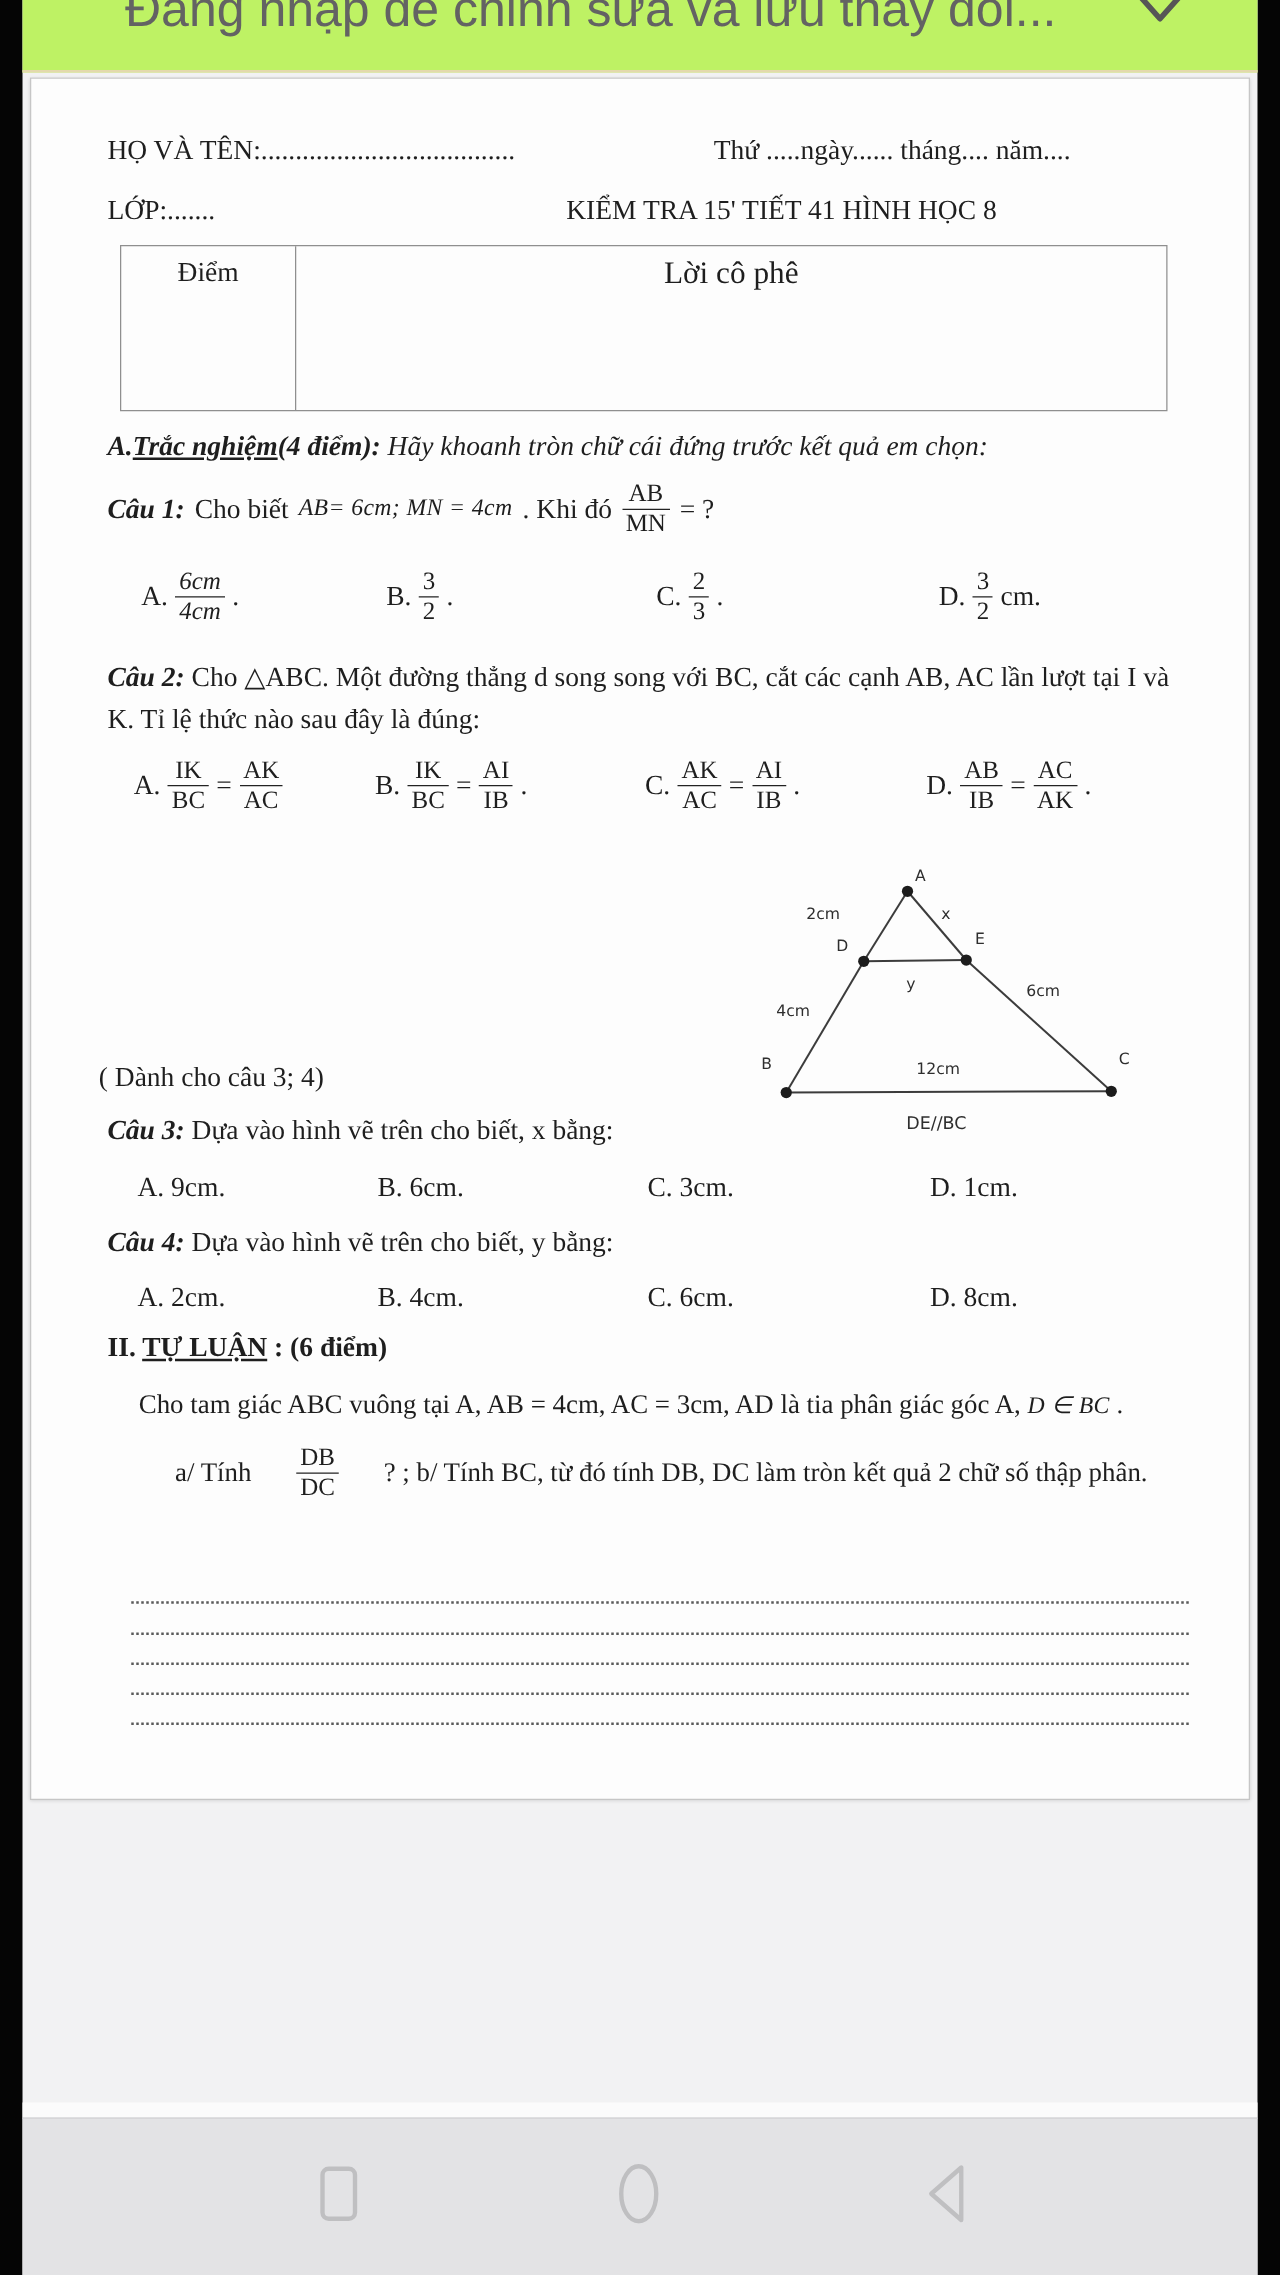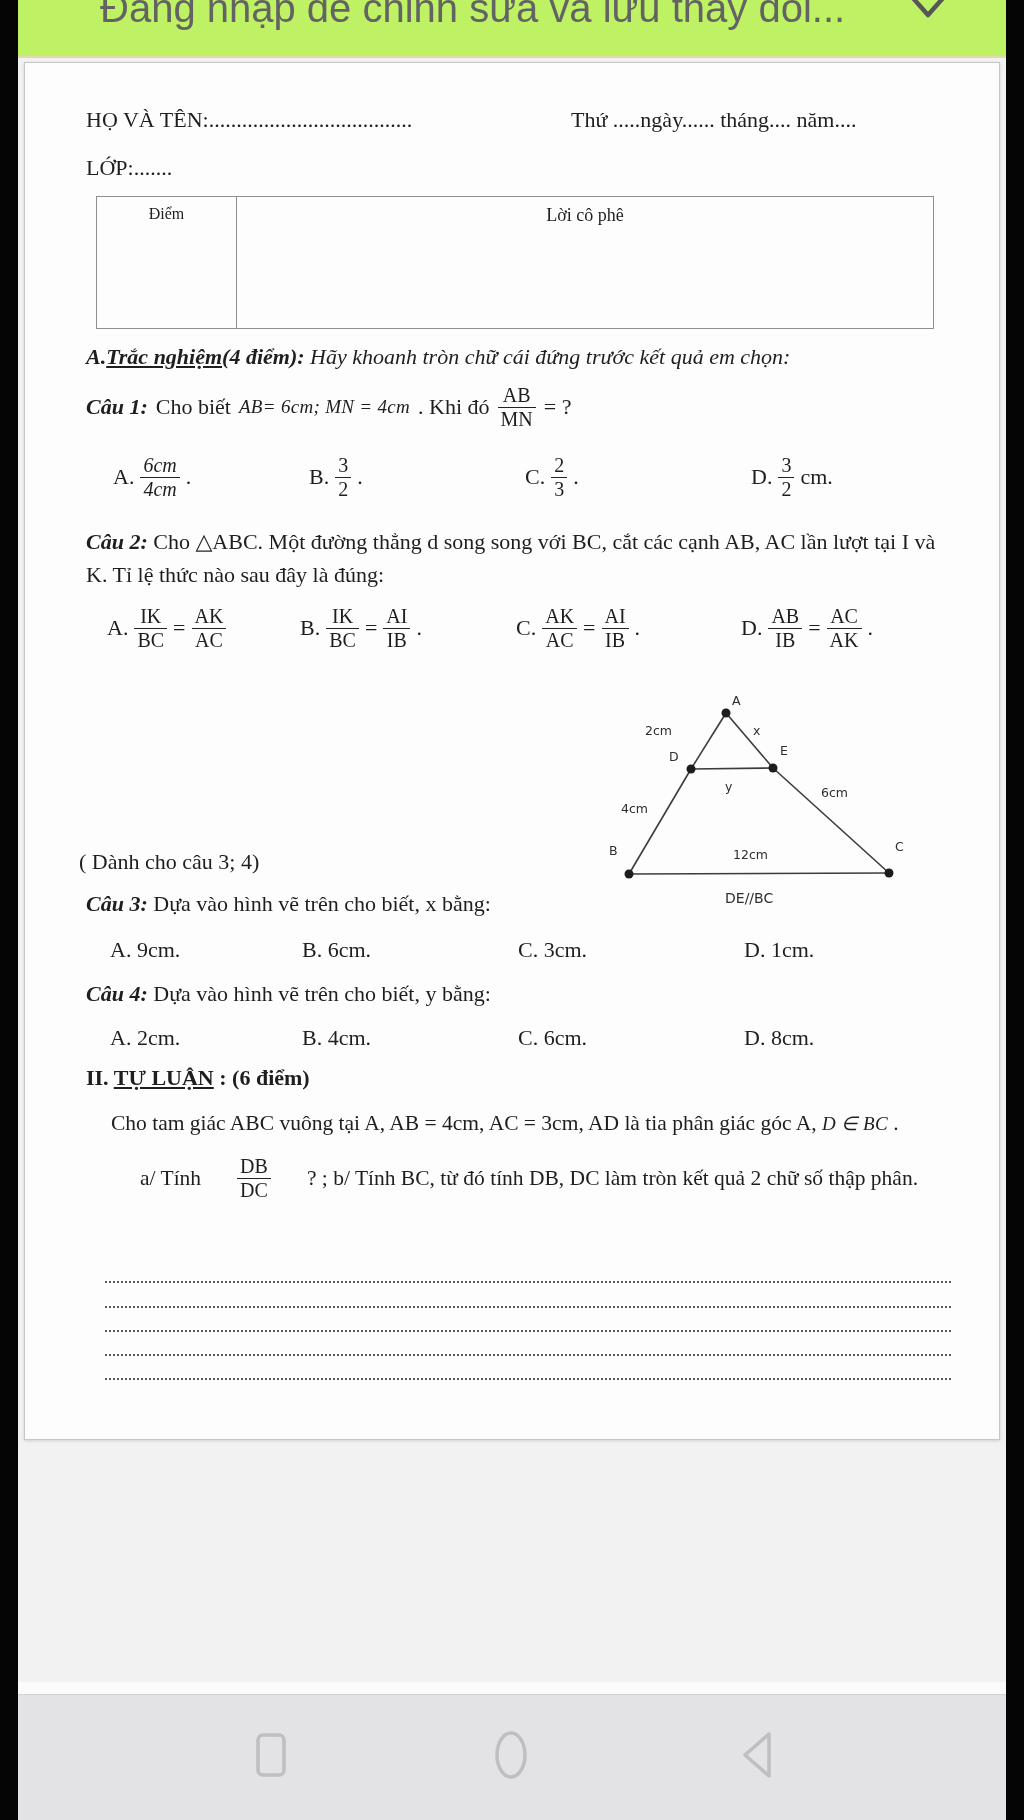--- a/index.html
+++ b/index.html
@@ -70,6 +70,7 @@
       <div class="abs t22" style="left:61px; top:44px;">HỌ VÀ TÊN:.....................................</div>
       <div class="abs t22" style="left:546px; top:44px;">Thứ .....ngày...... tháng.... năm....</div>
       <div class="abs t22" style="left:61px; top:92px;">LỚP:.......</div>
+      <div class="abs t22" style="left:428px; top:92px;">KIỂM TRA 15' TIẾT 41 HÌNH HỌC 8</div>
 
       <div class="gtable">
         <div class="c1">Điểm</div>

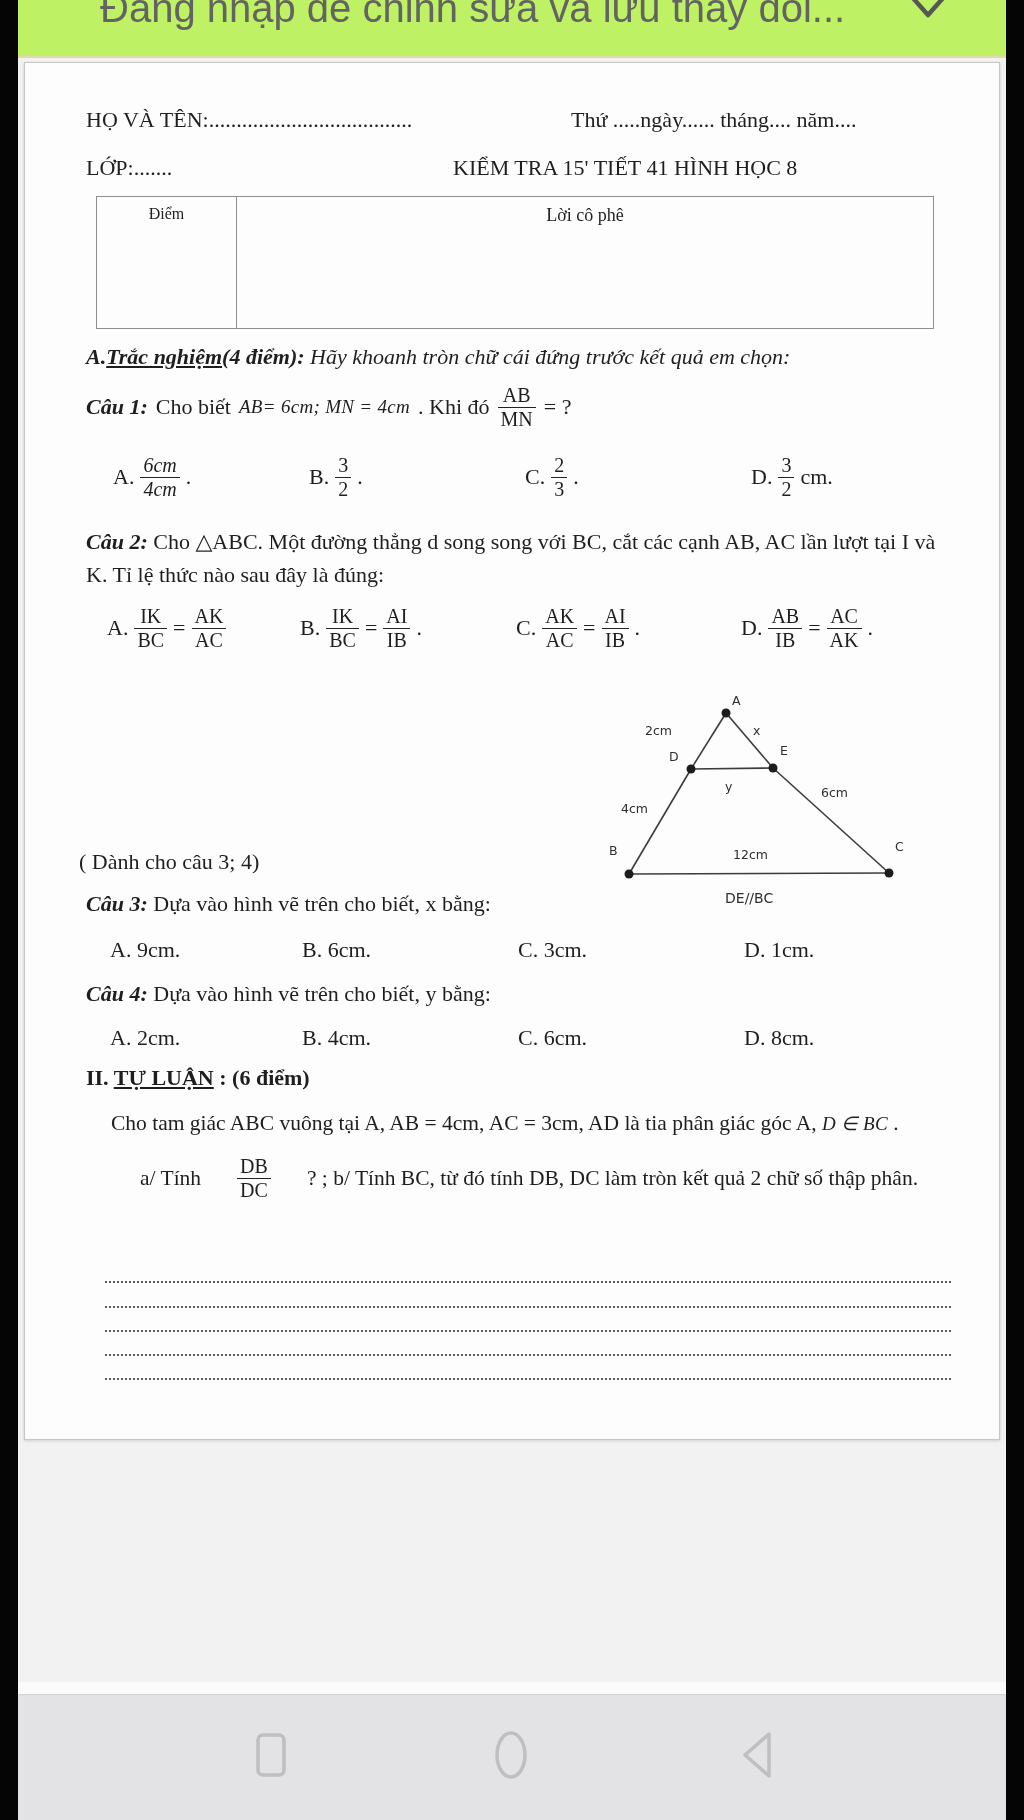--- a/index.html
+++ b/index.html
@@ -37,7 +37,7 @@
 
   .gtable { position:absolute; left:71px; top:133px; width:838px; height:133px;
             border:1.5px solid #8f8f8f; display:flex; }
-  .gtable .c1 { width:140px; border-right:1.5px solid #8f8f8f; text-align:center; padding-top:8px; font-size:16px; }
+  .gtable .c1 { width:140px; border-right:1.5px solid #8f8f8f; text-align:center; padding-top:8px; font-size:22px; }
   .gtable .c2 { flex:1; text-align:center; padding-top:8px; font-size:18px; }
 
   .dots { position:absolute; left:80px; width:846px; border-top:2.2px dotted #5a5a5a; }

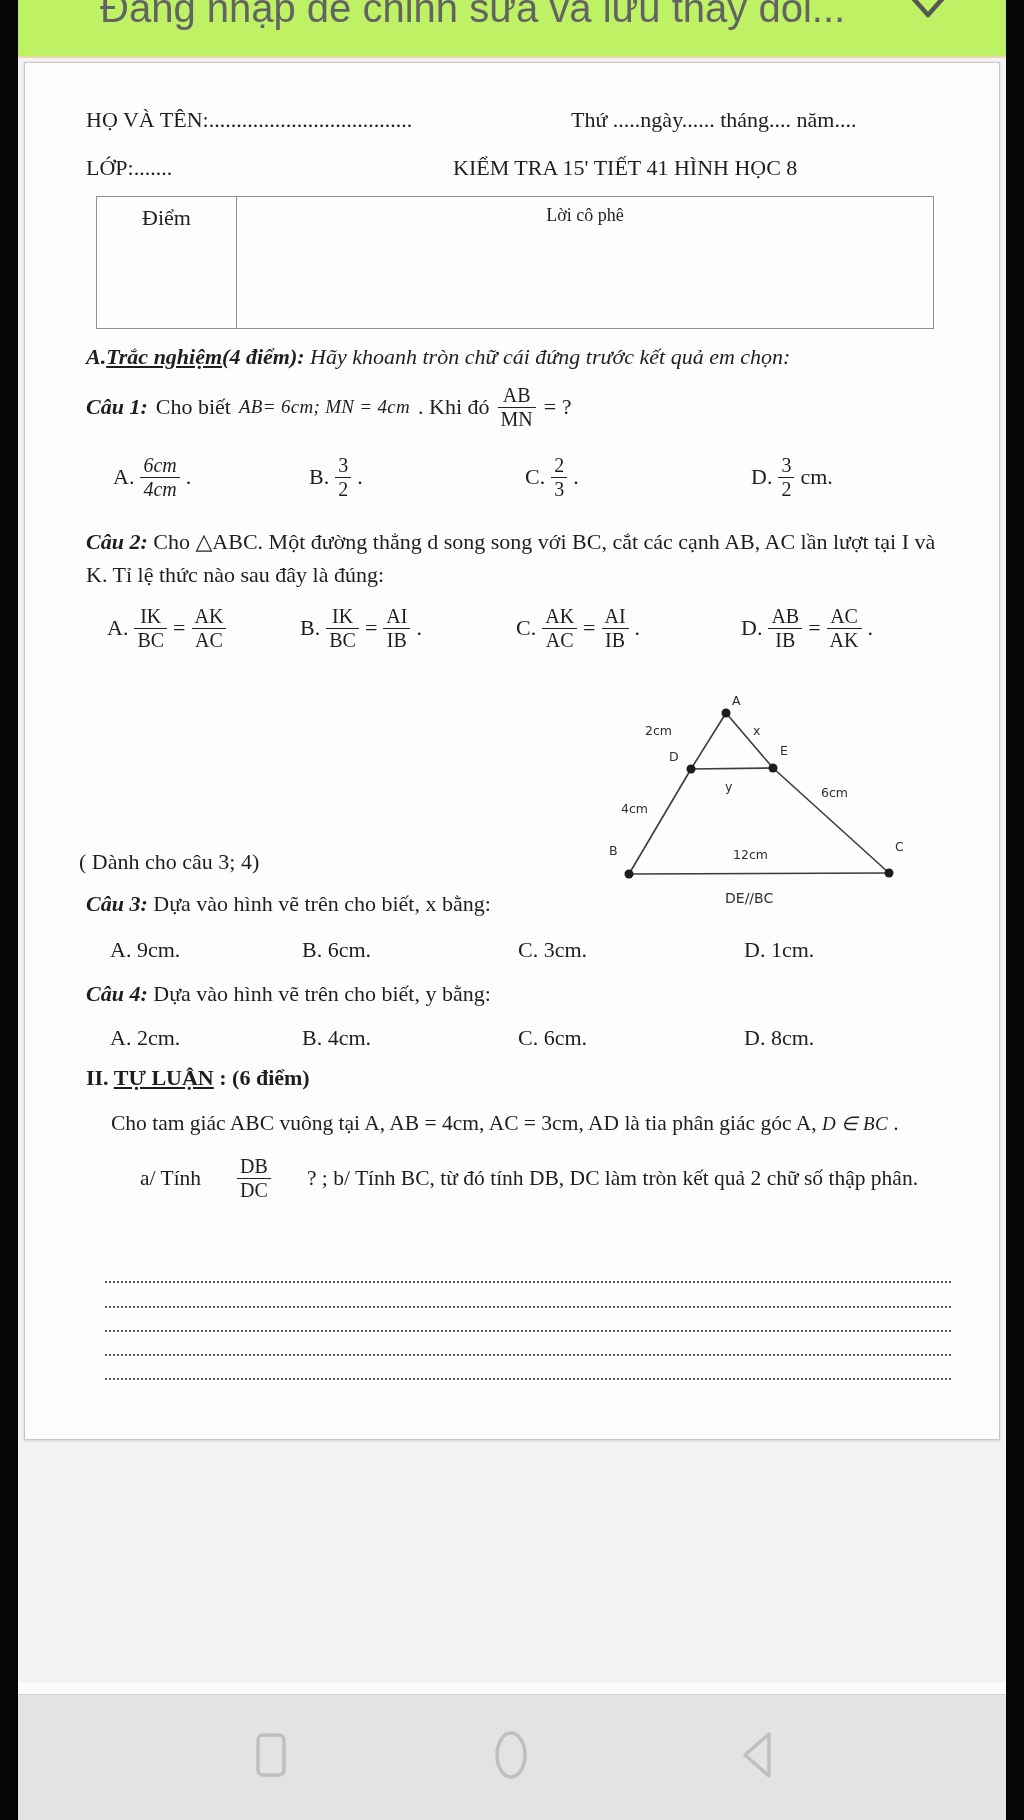--- a/index.html
+++ b/index.html
@@ -38,7 +38,7 @@
   .gtable { position:absolute; left:71px; top:133px; width:838px; height:133px;
             border:1.5px solid #8f8f8f; display:flex; }
   .gtable .c1 { width:140px; border-right:1.5px solid #8f8f8f; text-align:center; padding-top:8px; font-size:22px; }
-  .gtable .c2 { flex:1; text-align:center; padding-top:8px; font-size:18px; }
+  .gtable .c2 { flex:1; text-align:center; padding-top:8px; font-size:25px; }
 
   .dots { position:absolute; left:80px; width:846px; border-top:2.2px dotted #5a5a5a; }
 

